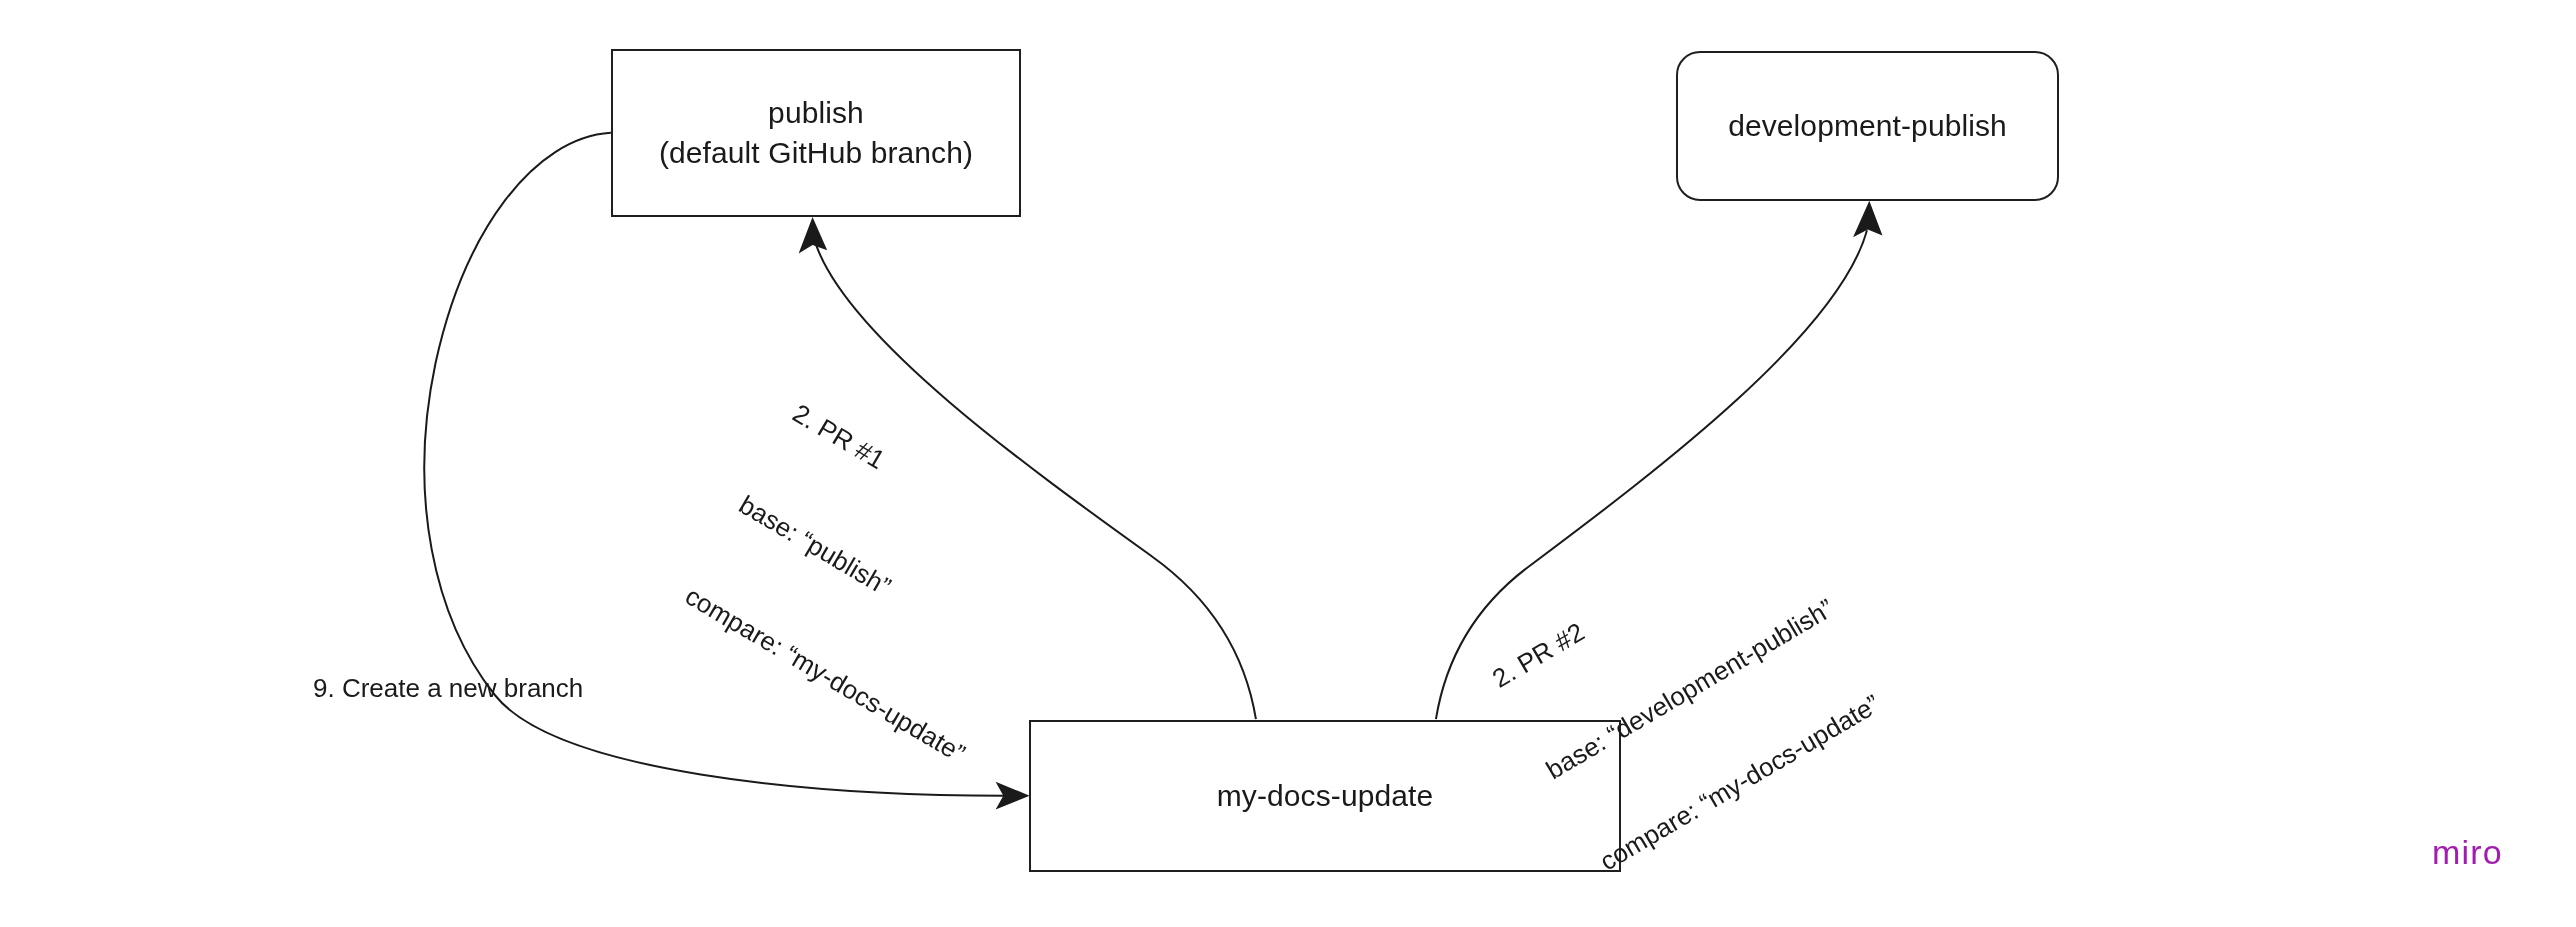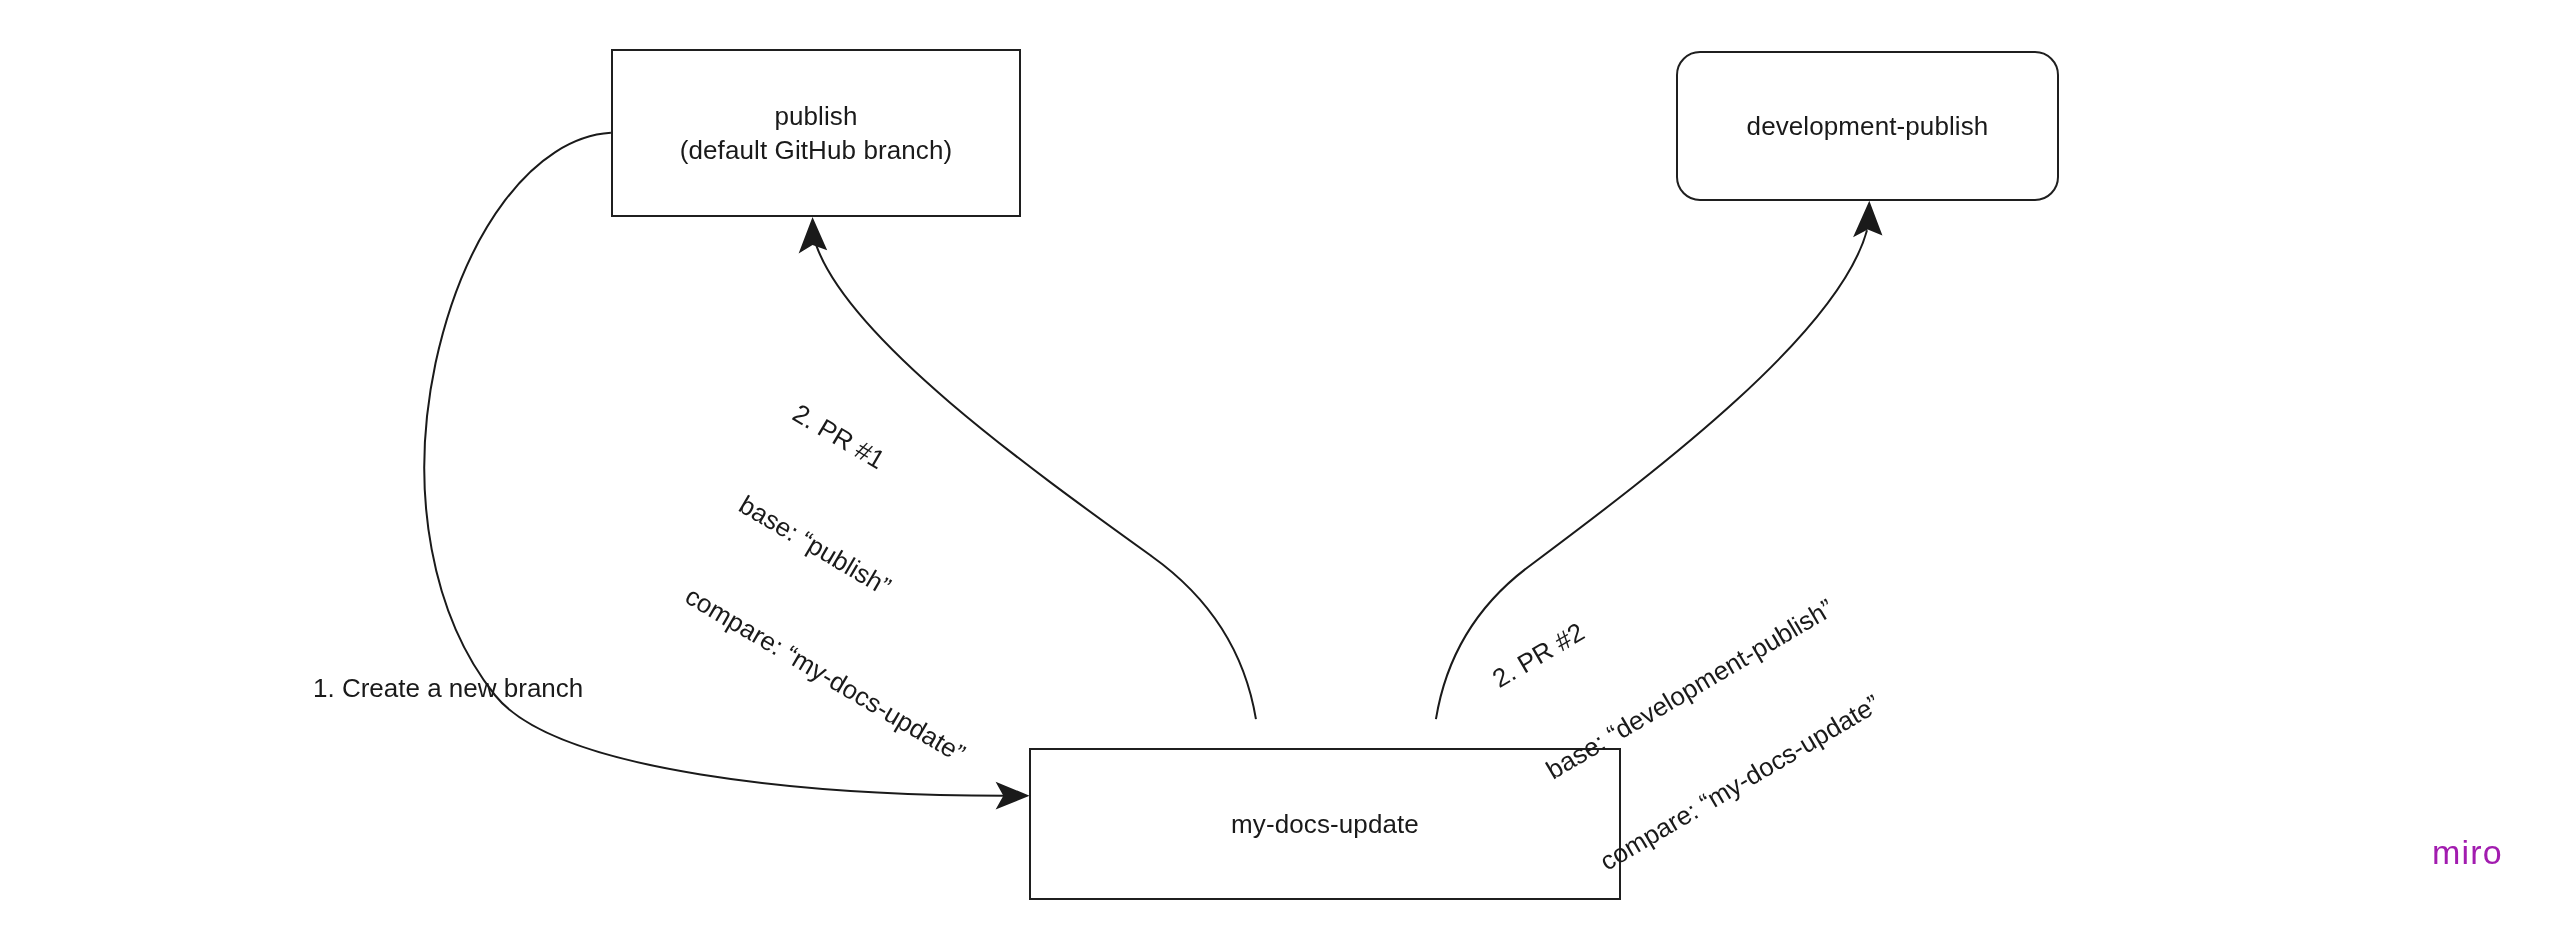--- a/index.html
+++ b/index.html
@@ -38,7 +38,7 @@
     z-index: 3;
   }
   .node .node-label {
-    font-size: 26px;
+    font-size: 30px;
     line-height: 1.32;
     color: #1a1a1a;
     white-space: pre-line;

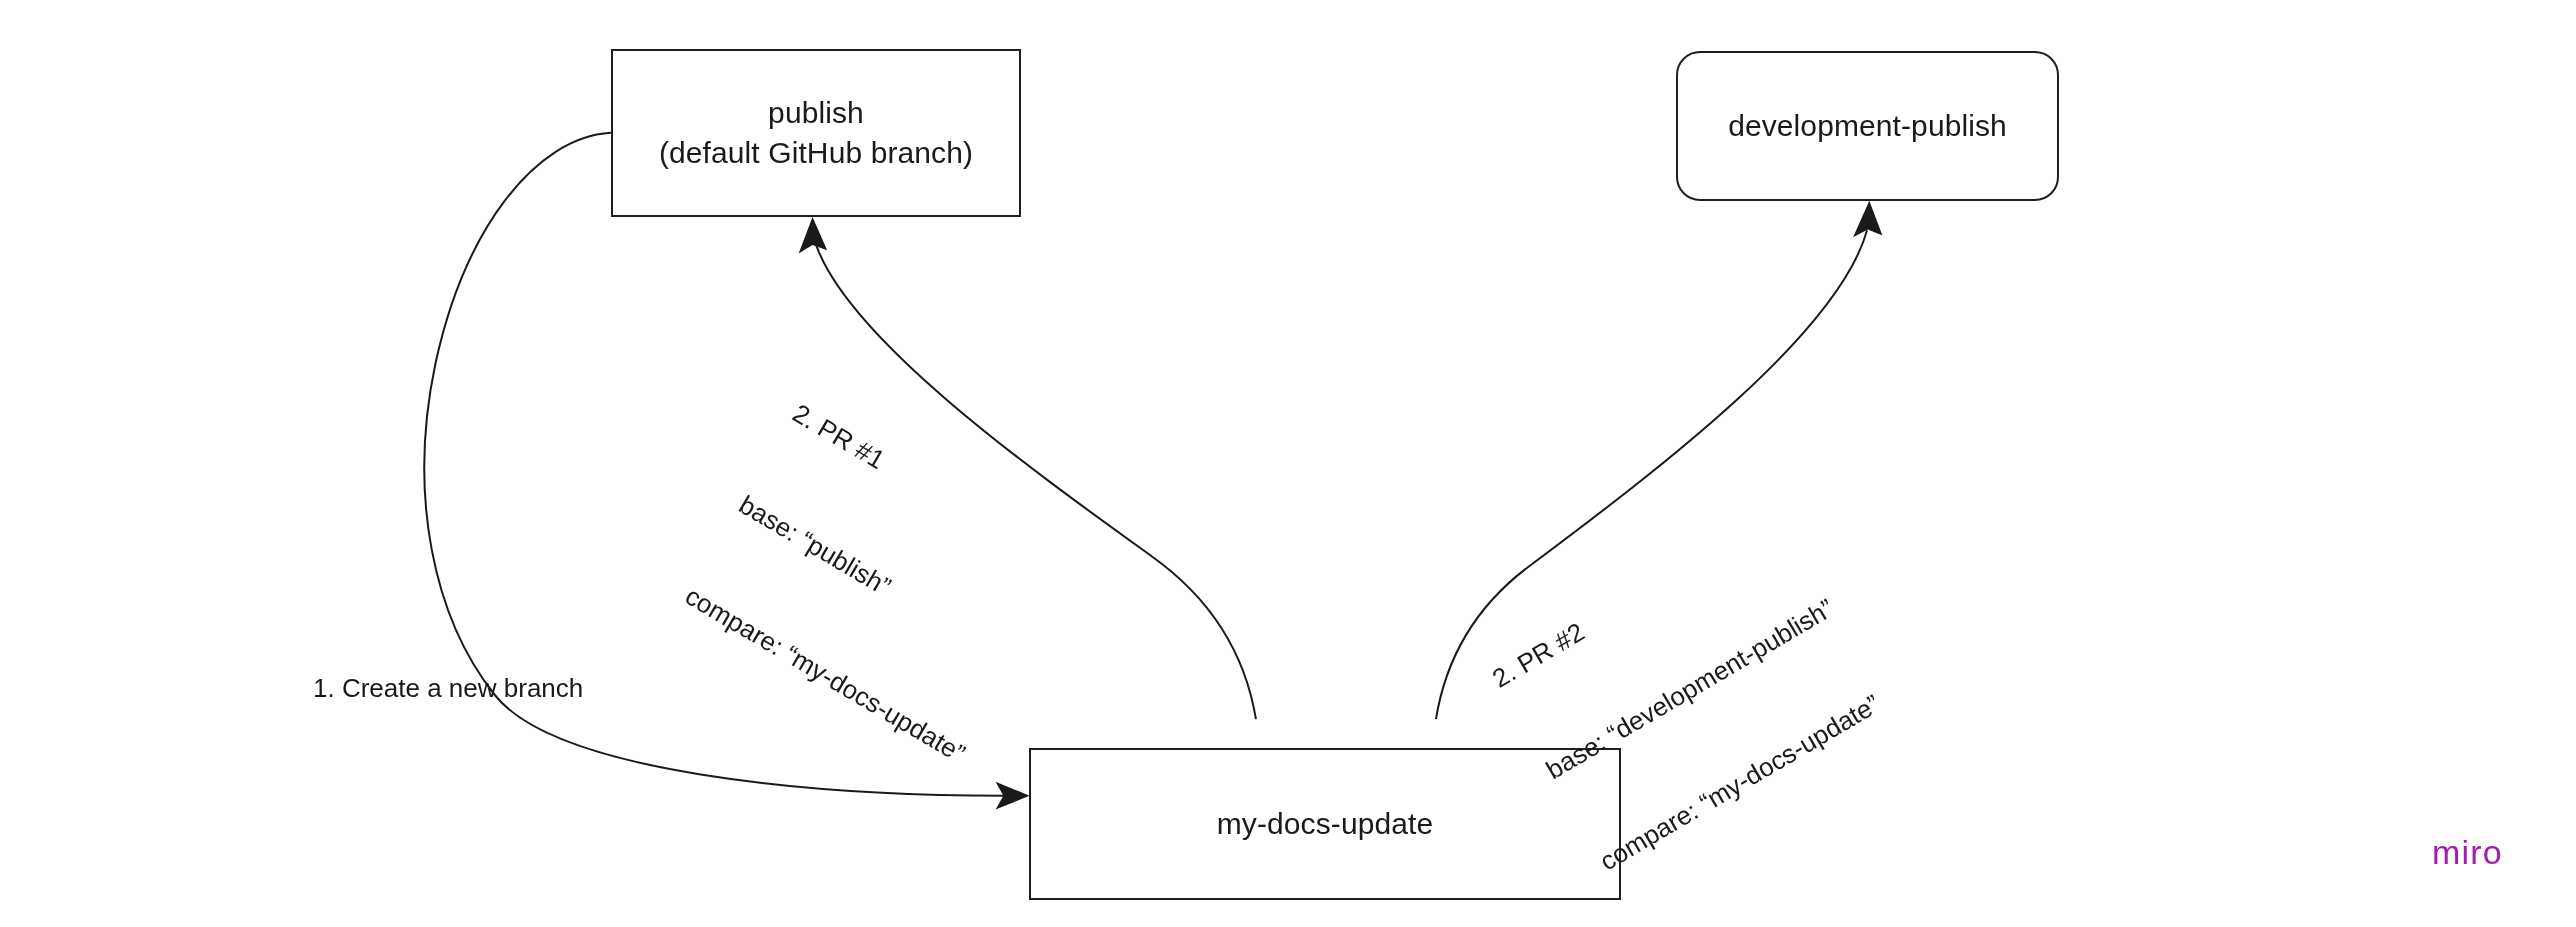--- a/index.html
+++ b/index.html
@@ -179,7 +179,7 @@
   </div>
 
   <div class="edge-label" id="label-create-branch">
-    <span class="line">1. Create a new branch</span>
+    <span class="line">9. Create a new branch</span>
   </div>
 
   <div class="edge-label" id="label-pr1">

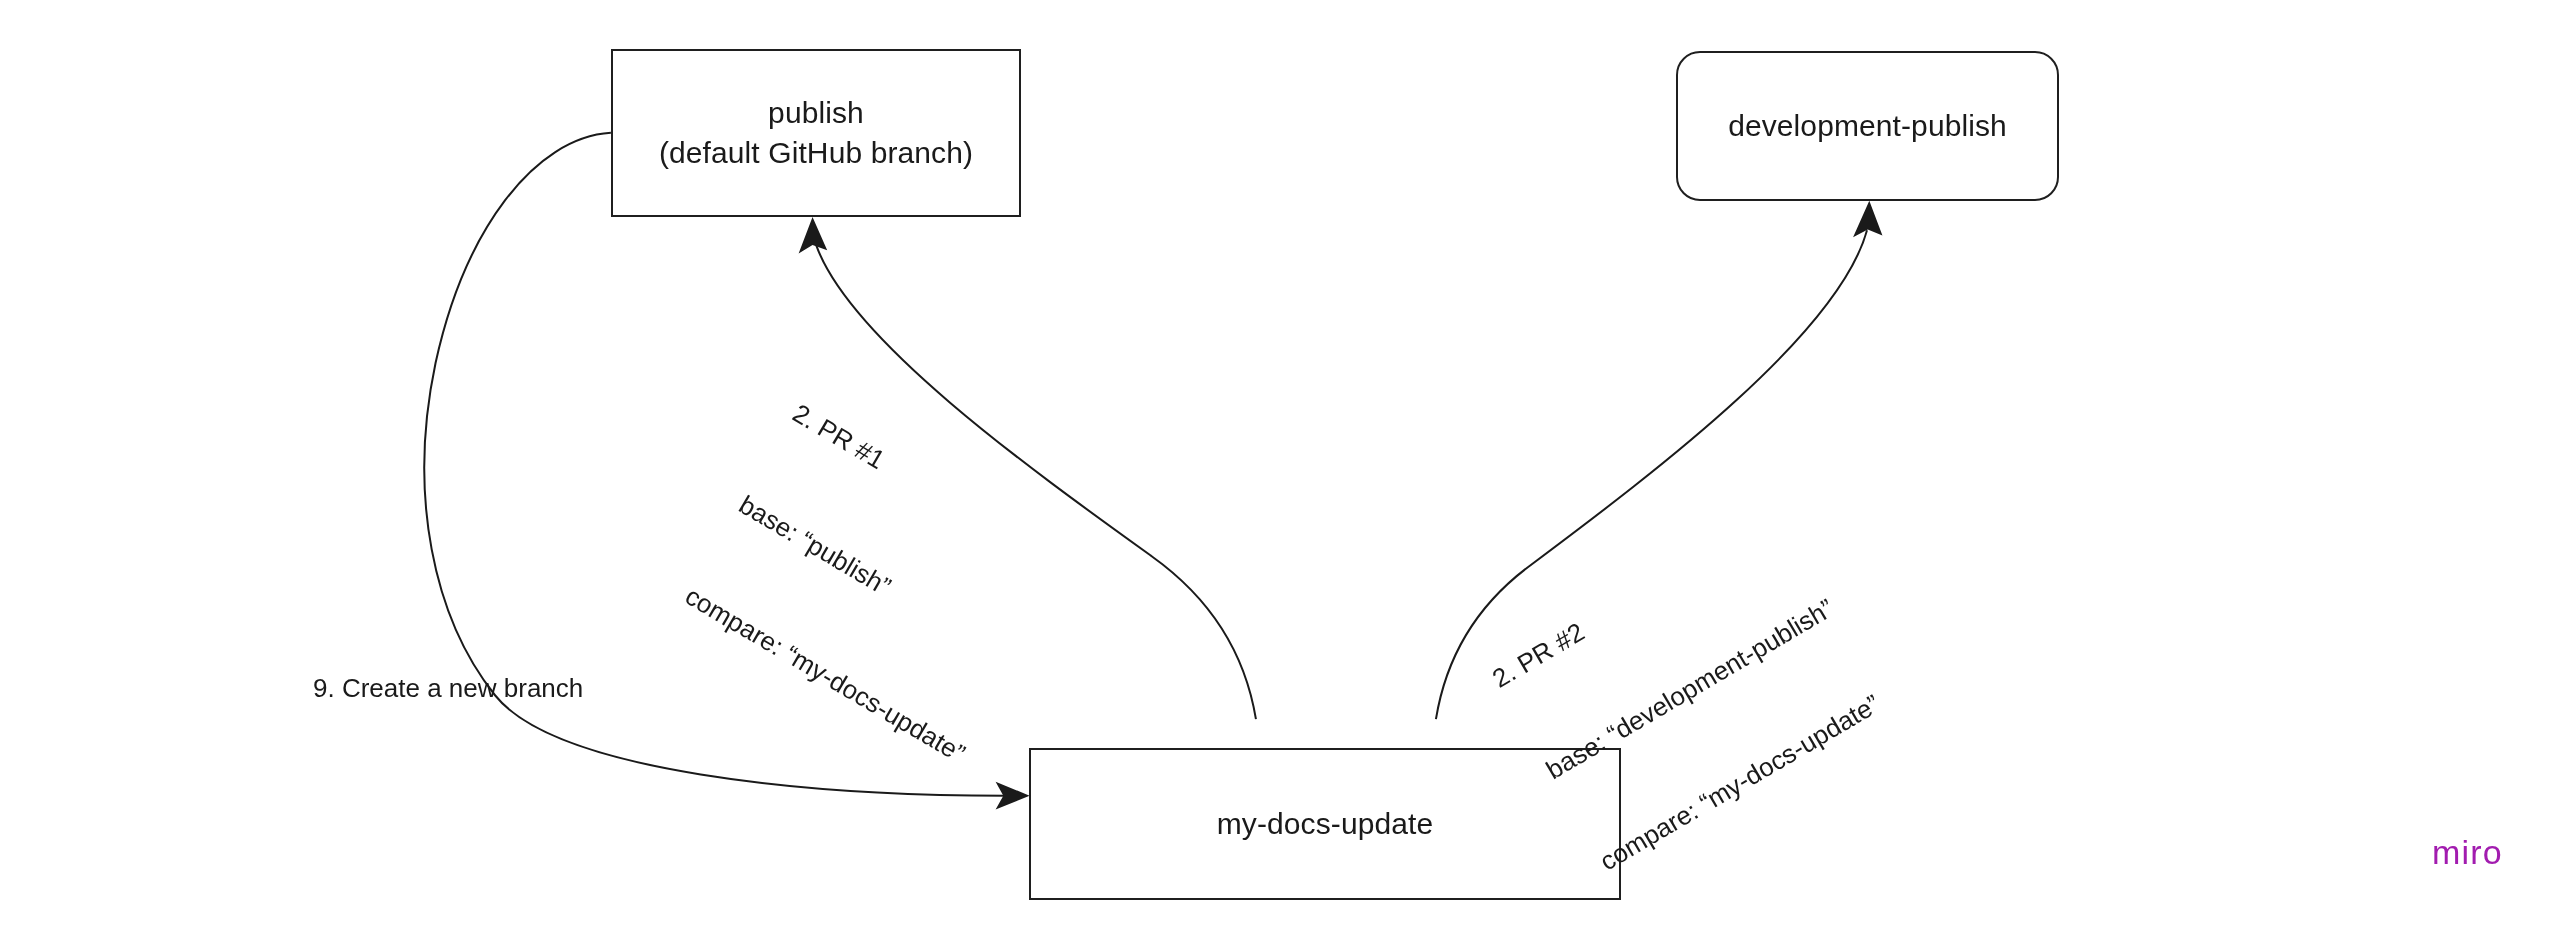--- a/index.html
+++ b/index.html
@@ -60,7 +60,7 @@
   }
   #node-my-docs-update {
     left: 1029px;
-    top: 748px;
+    top: 720px;
     width: 592px;
     height: 152px;
   }

